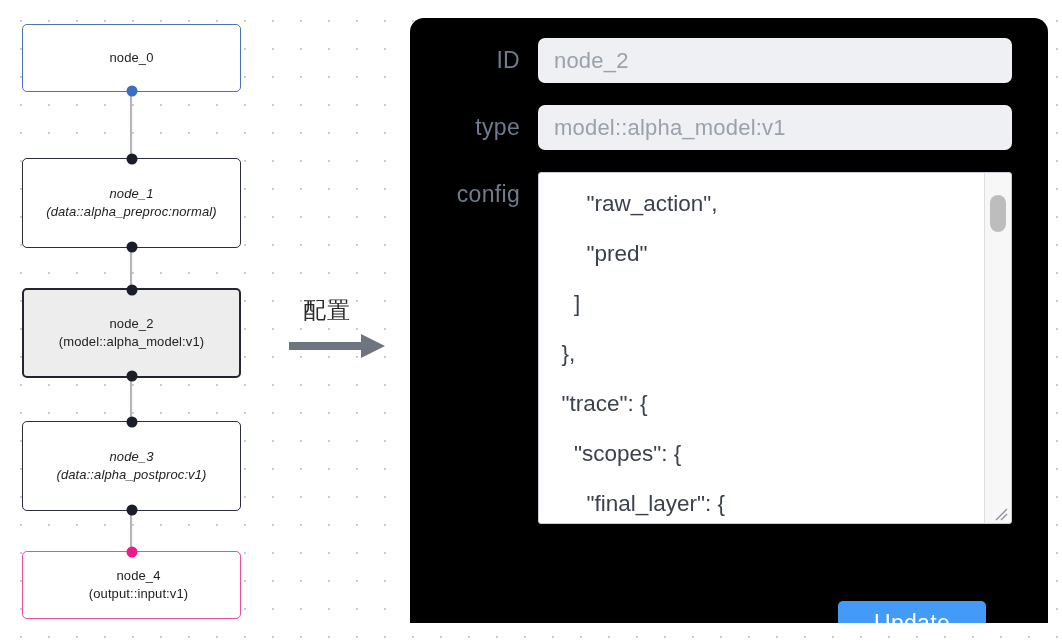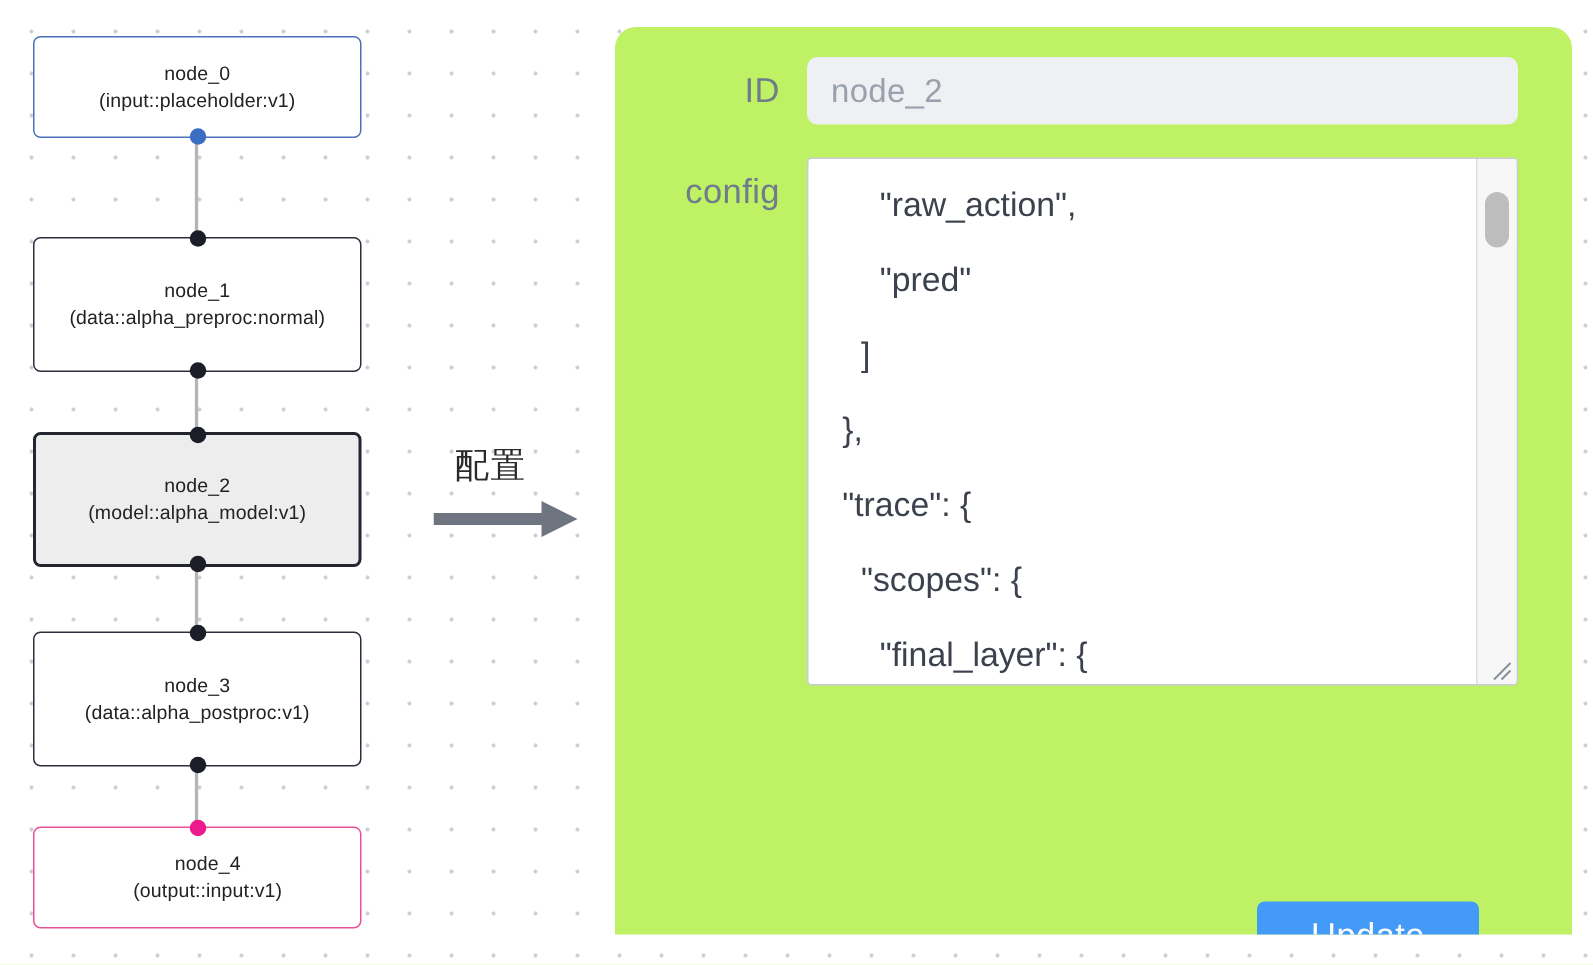--- a/index.html
+++ b/index.html
@@ -227,7 +227,6 @@
 
   <div class="node input" style="left:22px; top:24px; width:219px; height:68px;">
     <span class="nline">node_0</span>
-    <span class="nline">(input::placeholder:v1)</span>
     <span class="handle bottom blue"></span>
   </div>
 

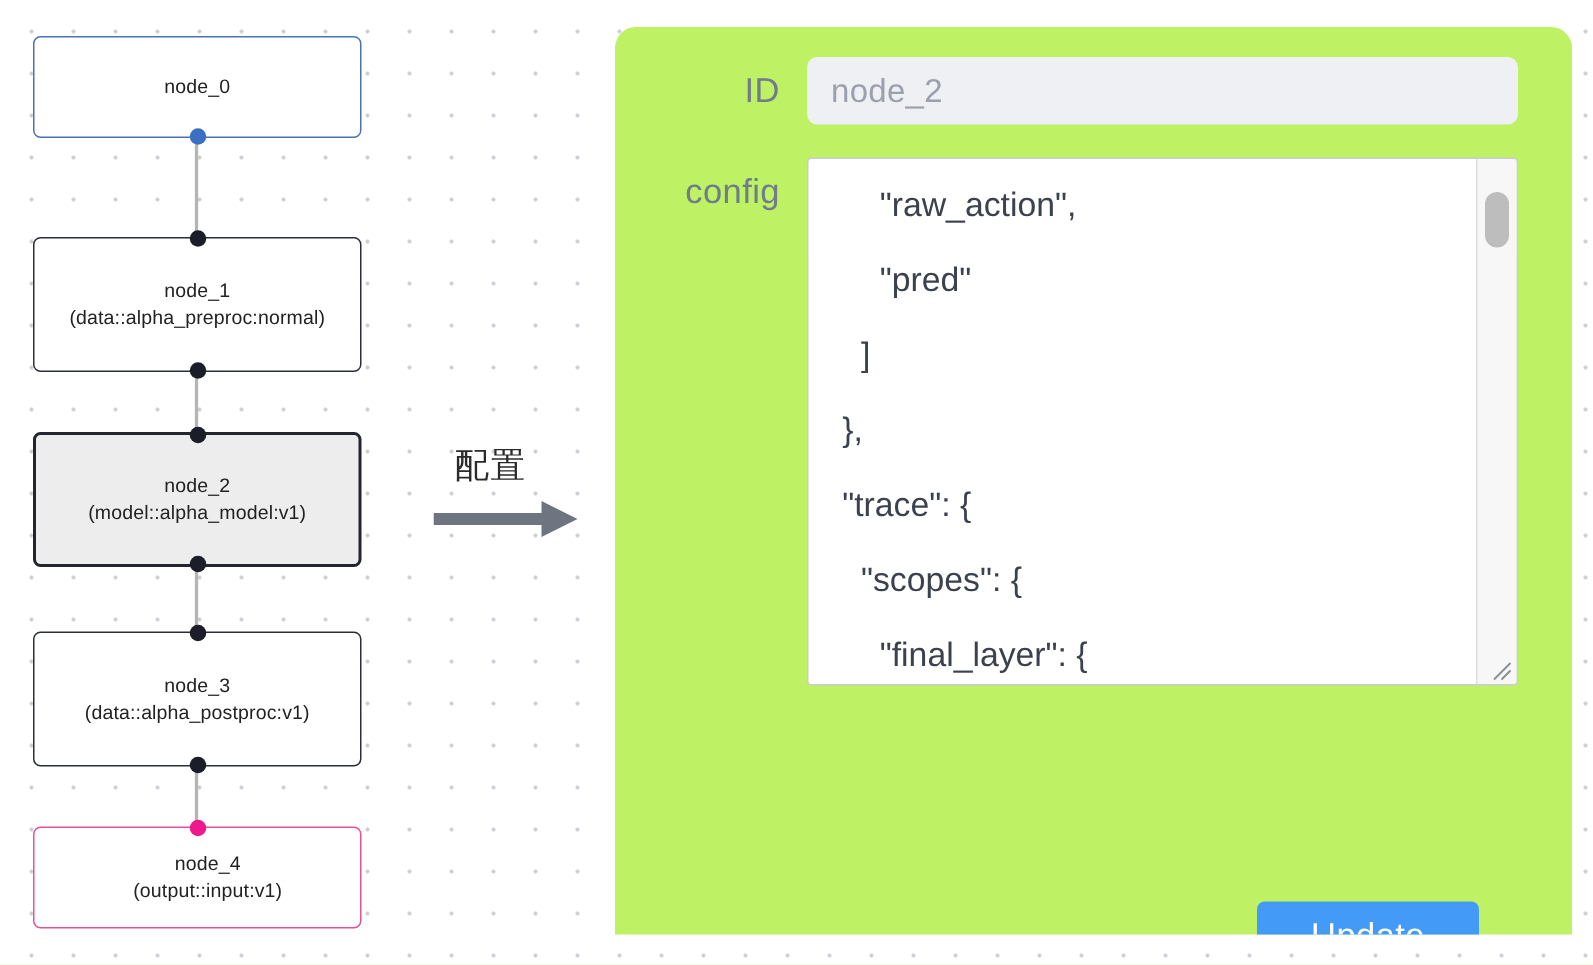--- a/index.html
+++ b/index.html
@@ -103,7 +103,7 @@
     top: 18px;
     width: 638px;
     height: 605px;
-    background: #bef264;
+    background: #000000;
     border-radius: 14px 14px 0 0;
     box-sizing: border-box;
     padding: 20px 0 0 0;

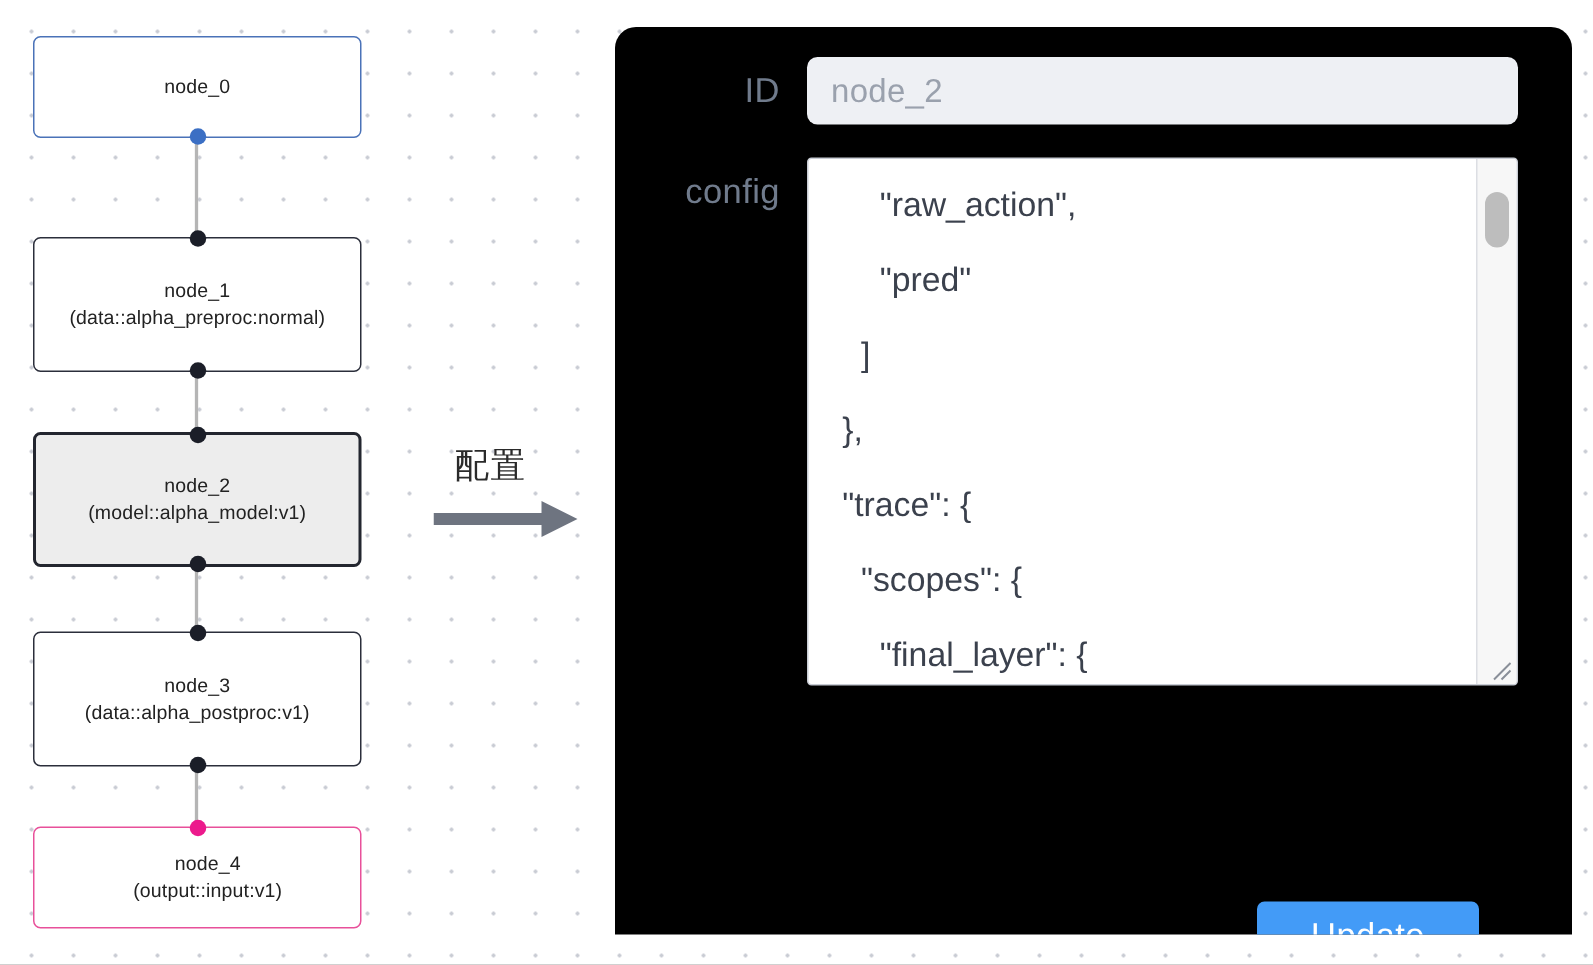--- a/index.html
+++ b/index.html
@@ -272,6 +272,10 @@
     <div class="field-input">node_2</div>
   </div>
 
+  <div class="field-row">
+    <div class="field-label">type</div>
+    <div class="field-input">model::alpha_model:v1</div>
+  </div>
 
   <div class="field-row config">
     <div class="field-label">config</div>

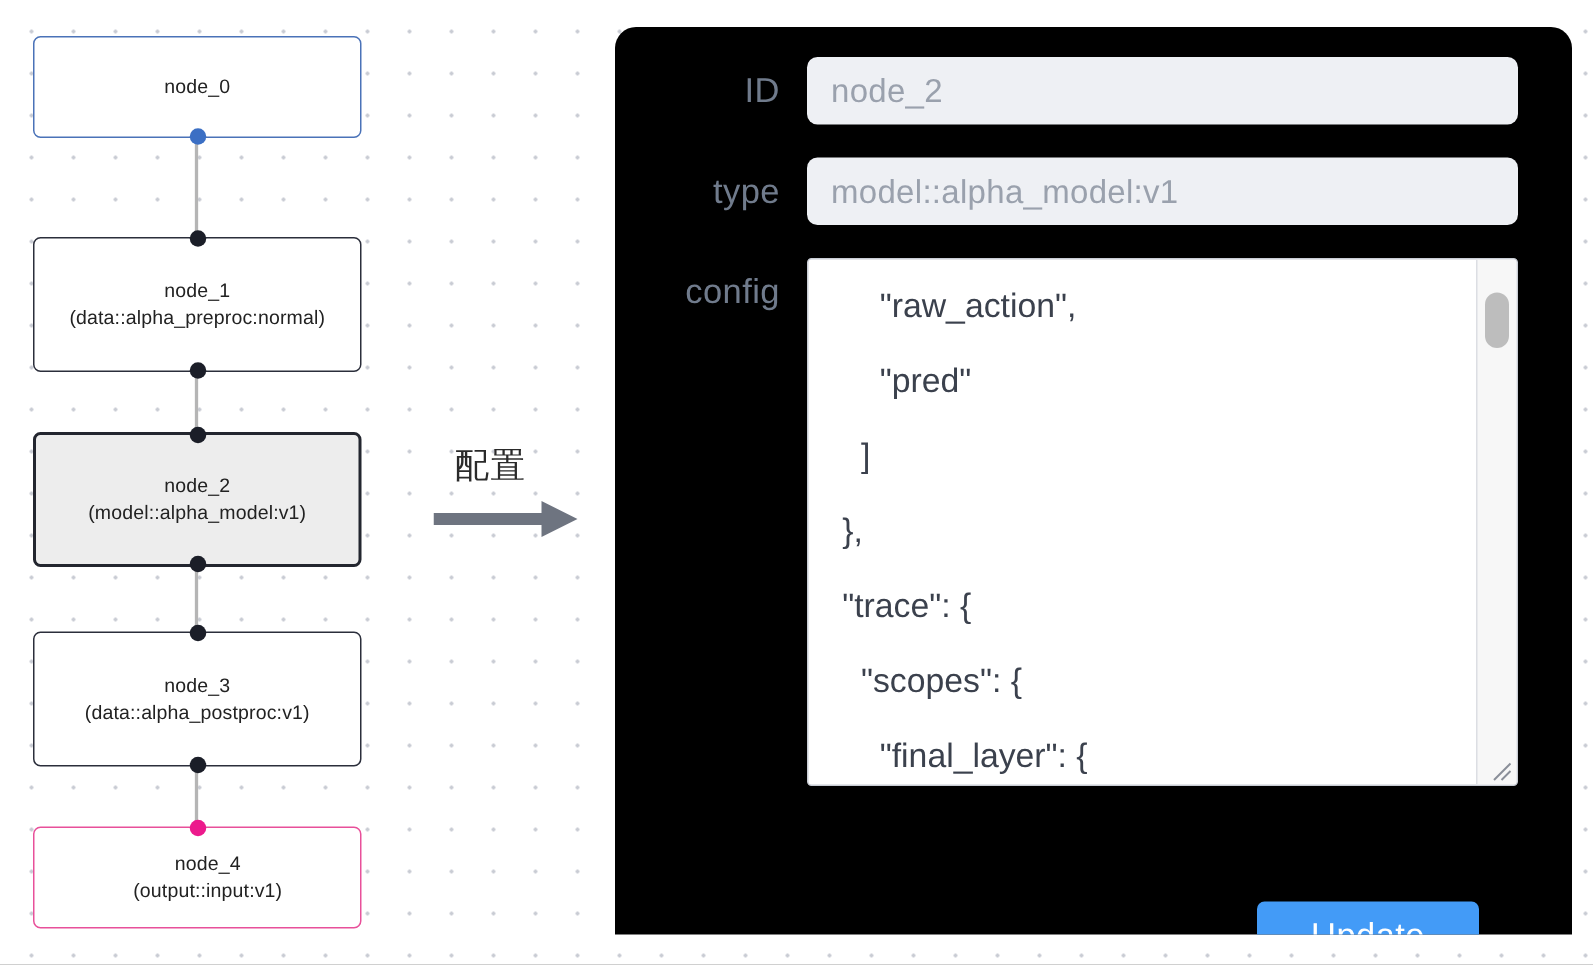--- a/index.html
+++ b/index.html
@@ -53,7 +53,7 @@
   }
   .node .nline { display: block; width: 100%; word-break: break-all; }
 
-  .node.default  { border: 1.4px solid #2b2e3b; }
+  .node.default  { border: 1.4px solid #2b2e3b; font-style: italic; }
   .node.input    { border: 1.4px solid #4a72b8; }
   .node.selected { border: 2.1px solid #23262f; background: #ededed; }
   .node.output   { border: 1.8px solid #e8509a; }

